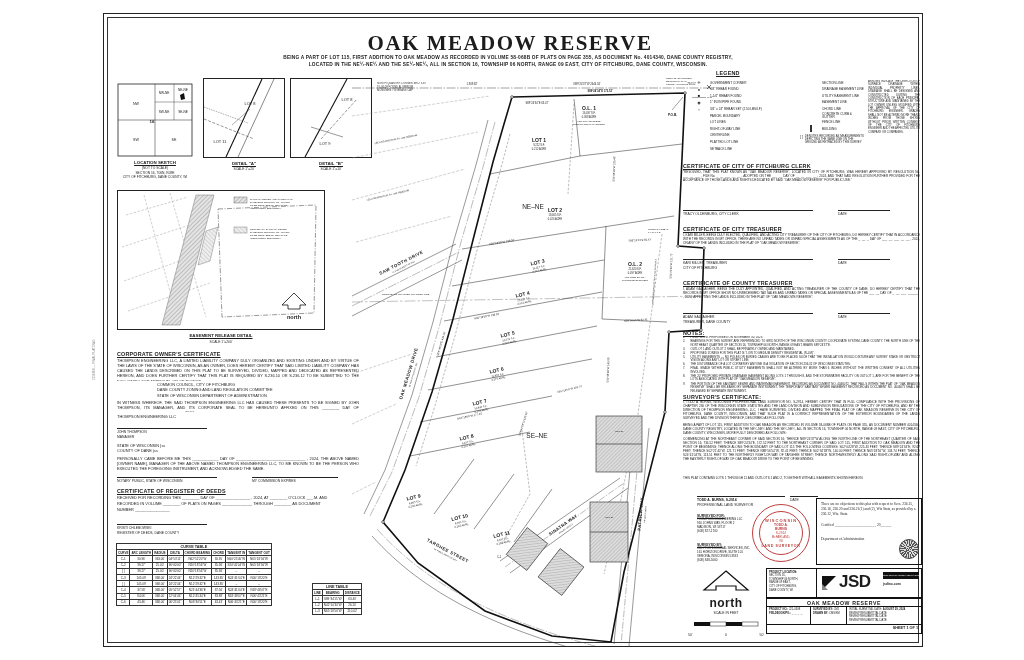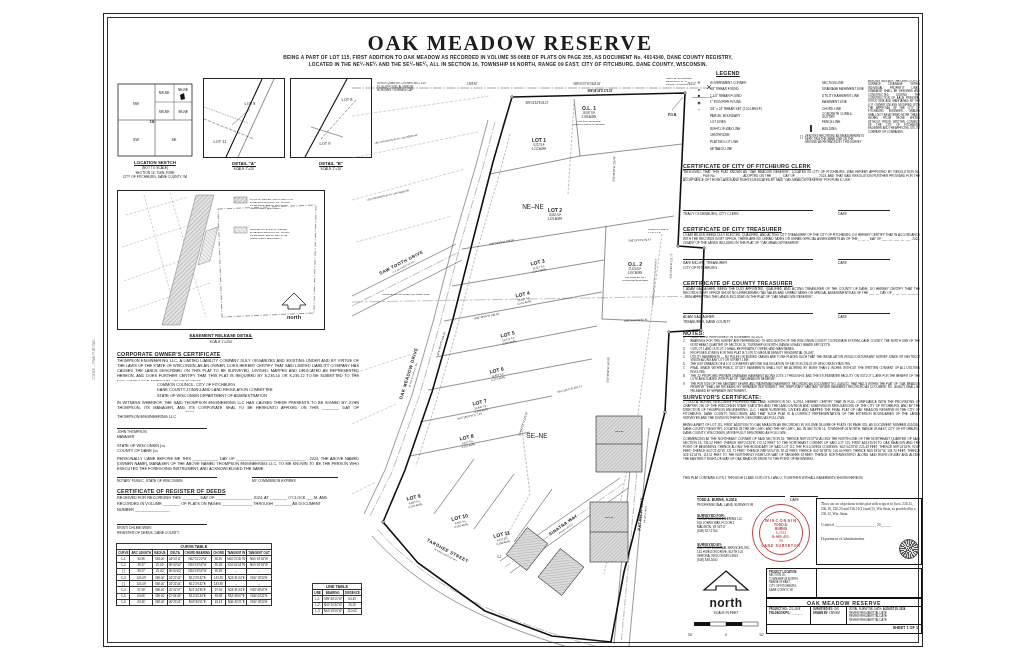--- a/index.html
+++ b/index.html
@@ -341,6 +341,15 @@
           <div>CITY OF FITCHBURG,</div>
         <div>DANE COUNTY, WI</div>
       </div>
+      <div style="flex:1;position:relative;">
+        <svg class="abs" style="left:4px;top:6px;" width="16" height="16" viewBox="0 0 16 16">
+          <polygon points="1,1 15,1 1,15" fill="#111"></polygon>
+            <polygon points="1,9 7,15 1,15" fill="#888"></polygon>
+        </svg>
+        <div class="abs jsd" style="left:22px;top:3px;">JSD</div>
+        <div class="abs" style="left:66px;top:3px;width:36px;height:7px;background:#111;color:#fff;font-size:2.2px;line-height:7px;text-align:center;white-space:nowrap;overflow:hidden;">CREATE THE VISION  •  TELL THE STORY</div>
+        <div class="abs" style="left:66px;top:13px;font-size:3.4px;font-weight:bold;">jsdinc.com</div>
+      </div>
     </div>
     <div class="tbbar" style="height:9px;line-height:9px;">OAK MEADOW RESERVE</div>
     <div style="display:flex;height:18px;border-bottom:.8px solid #111;">

